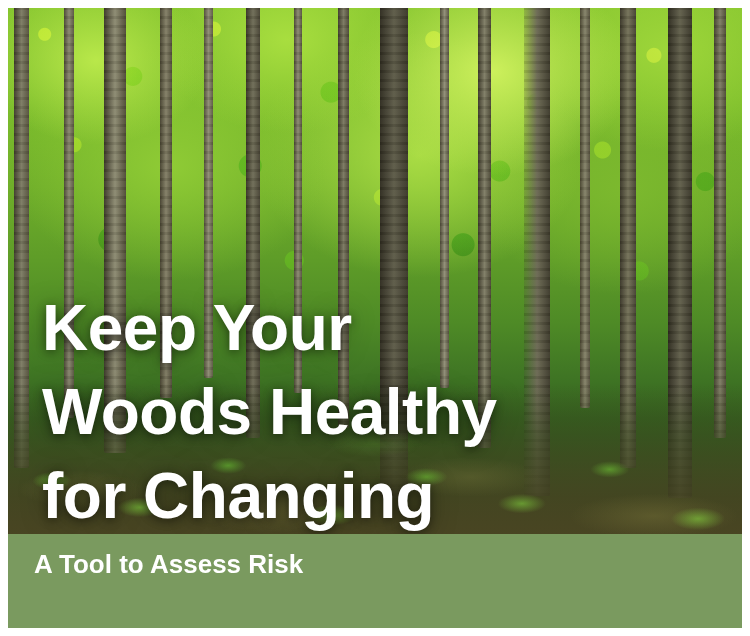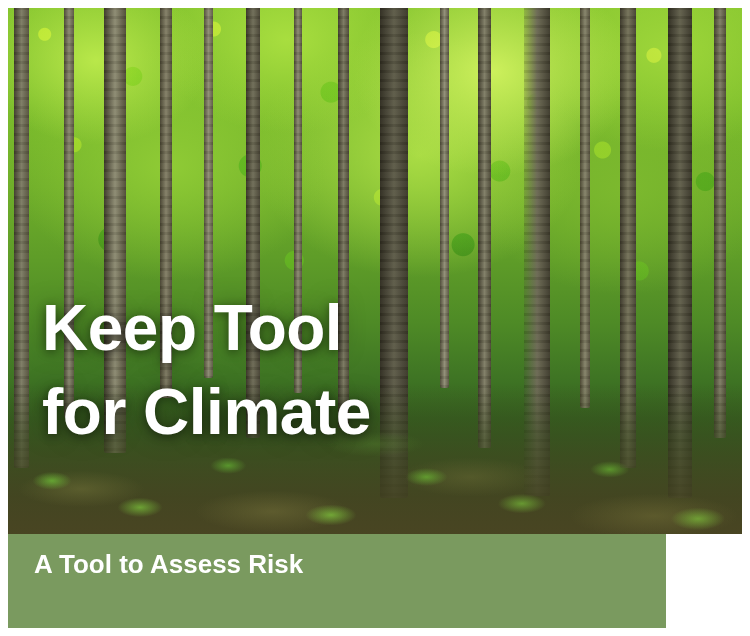--- a/index.html
+++ b/index.html
@@ -194,7 +194,7 @@
     <div class="shrubs"></div>
 
     <div class="headline">
-      <span class="line">Keep Tool</span>
+      <span class="line">Keep Your</span>
       <span class="line">for Climate</span>
     </div>
   </div>

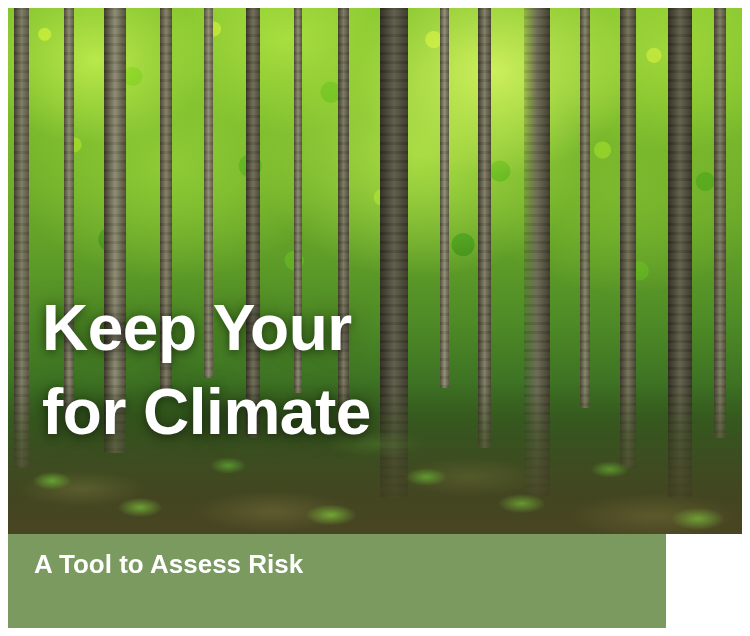--- a/index.html
+++ b/index.html
@@ -195,6 +195,7 @@
 
     <div class="headline">
       <span class="line">Keep Your</span>
+      <span class="line">Woods Healthy</span>
       <span class="line">for Climate</span>
     </div>
   </div>

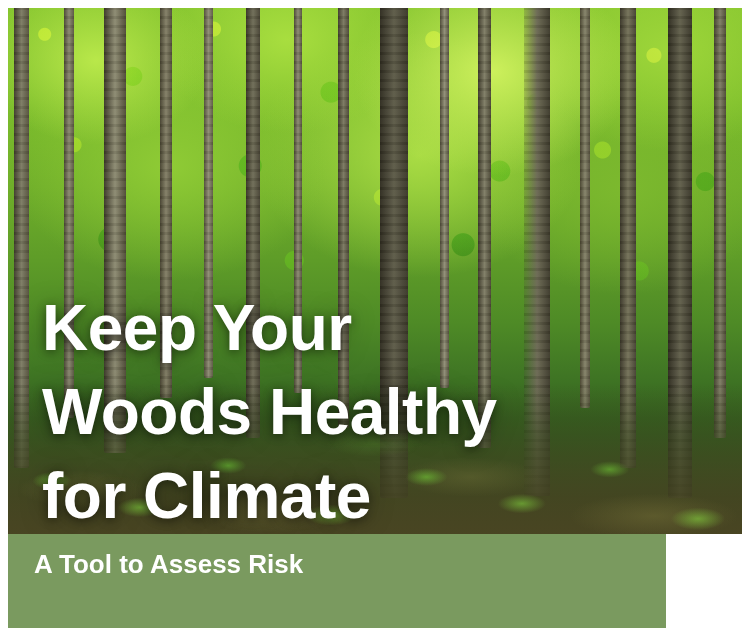--- a/index.html
+++ b/index.html
@@ -196,7 +196,7 @@
     <div class="headline">
       <span class="line">Keep Your</span>
       <span class="line">Woods Healthy</span>
-      <span class="line">for Climate</span>
+      <span class="line">for Changing</span>
     </div>
   </div>
 

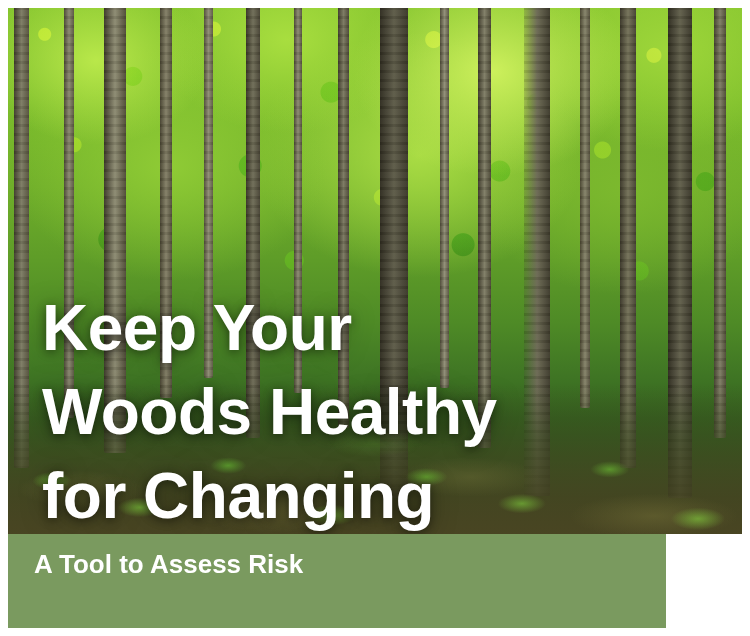--- a/index.html
+++ b/index.html
@@ -149,7 +149,7 @@
     position: absolute;
     left: 8px;
     top: 534px;
-    width: 658px;
+    width: 734px;
     height: 94px;
     background: #7a9a5f;
   }

